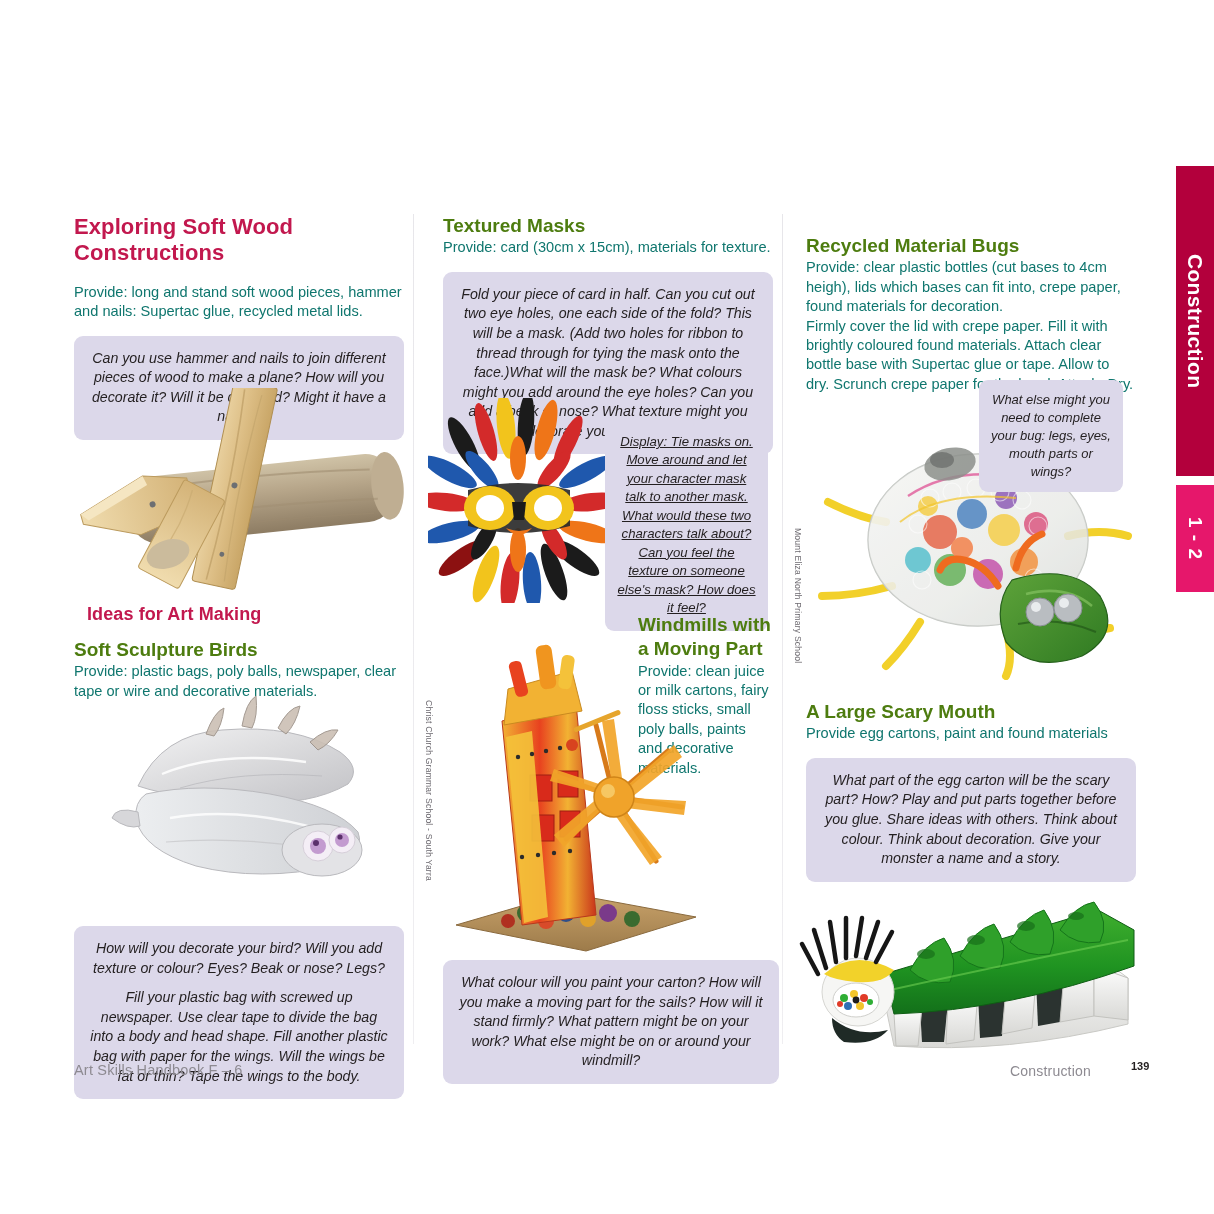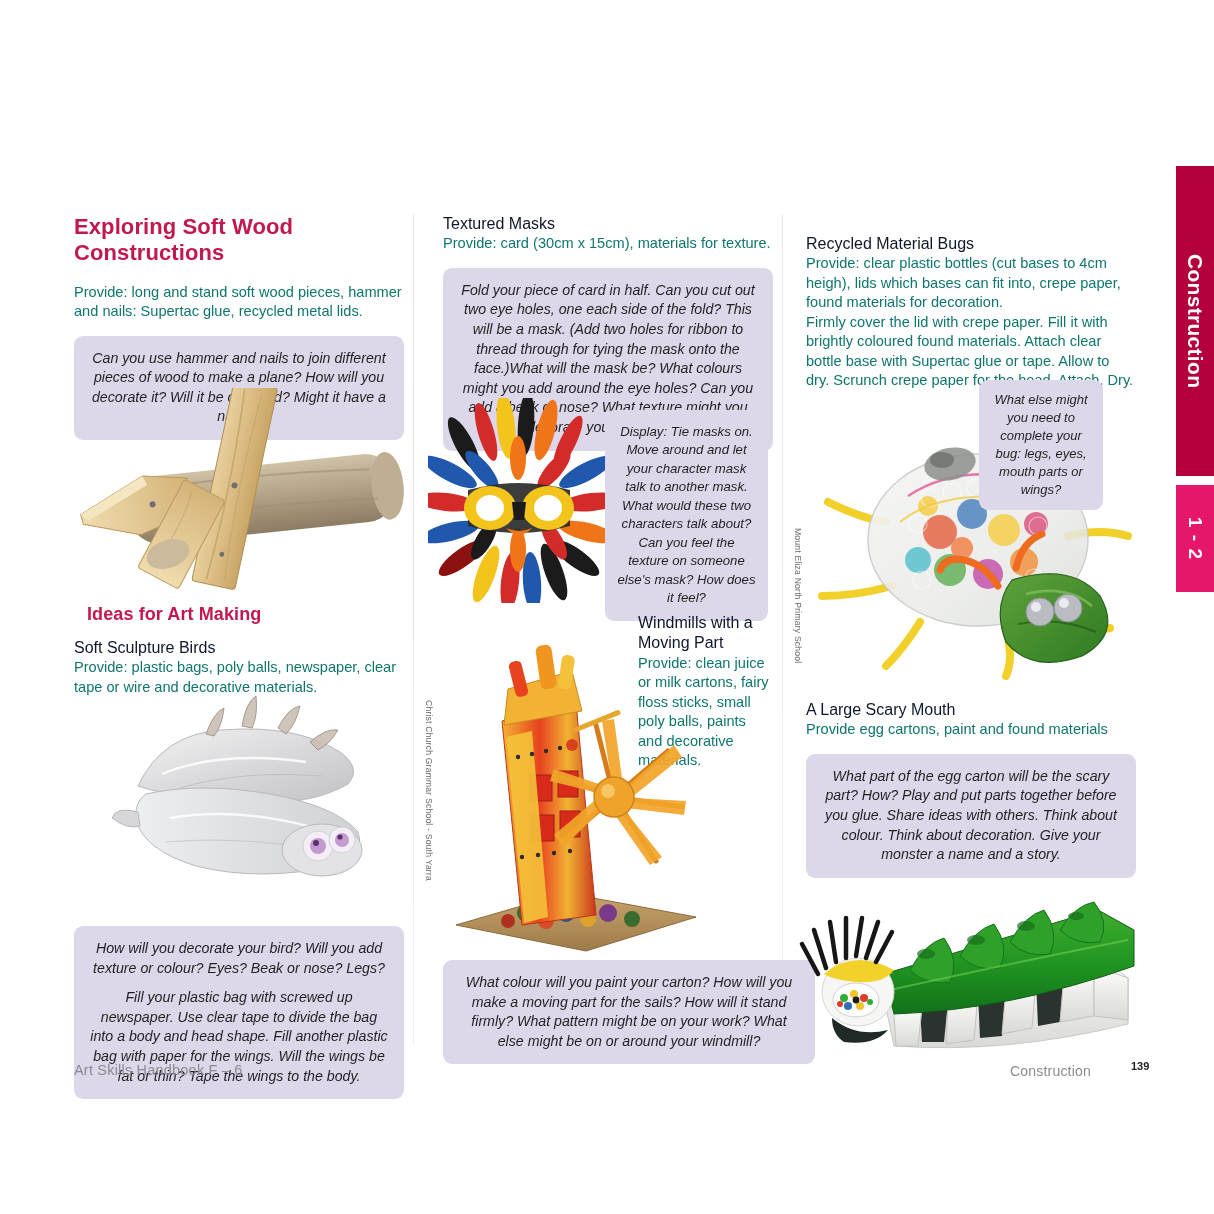--- a/index.html
+++ b/index.html
@@ -62,7 +62,7 @@
     letter-spacing:.1px;
   }
   h3.item-title {
-    margin:0; font-size:16px; font-weight:400; color:#0f172a;
+    margin:0; font-size:19px; font-weight:700; color:#4d7c0f;
     line-height:1.28;
   }
   p.body {

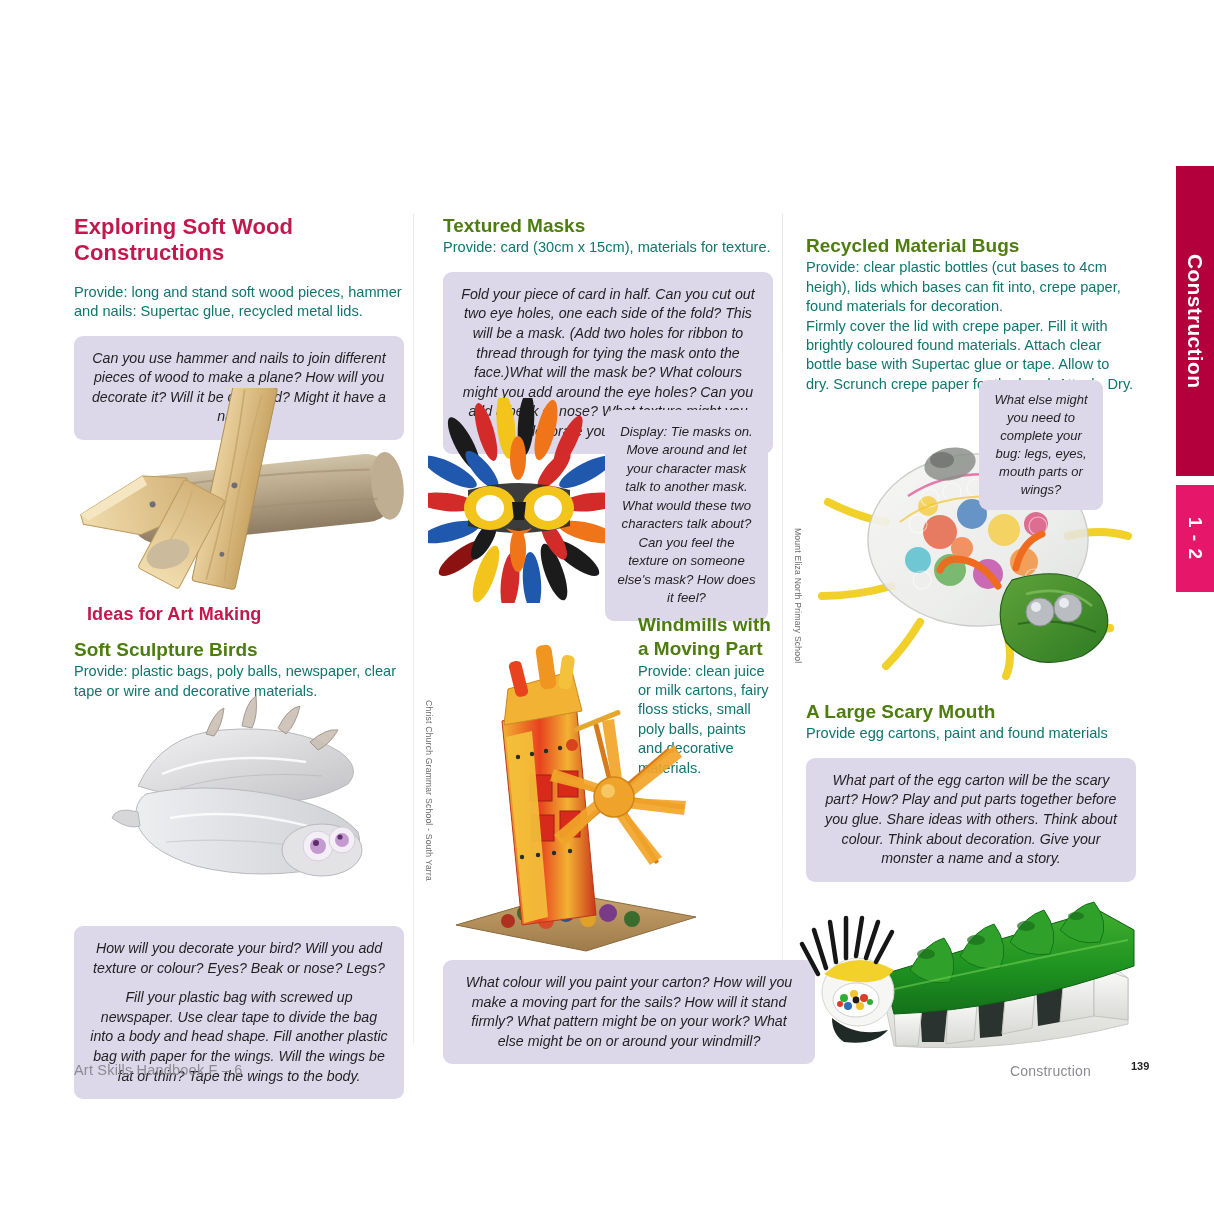--- a/index.html
+++ b/index.html
@@ -88,7 +88,7 @@
   .prompt-float { position:absolute; }
   .p-display { left:605px; top:410px; width:163px; padding:13px 12px;
                font-size:13.2px; line-height:1.4; }
-  .p-bug     { left:979px; top:380px; width:124px; padding:11px 11px;
+  .p-bug     { left:979px; top:380px; width:144px; padding:11px 11px;
                font-size:13px; line-height:1.38; }
 
   

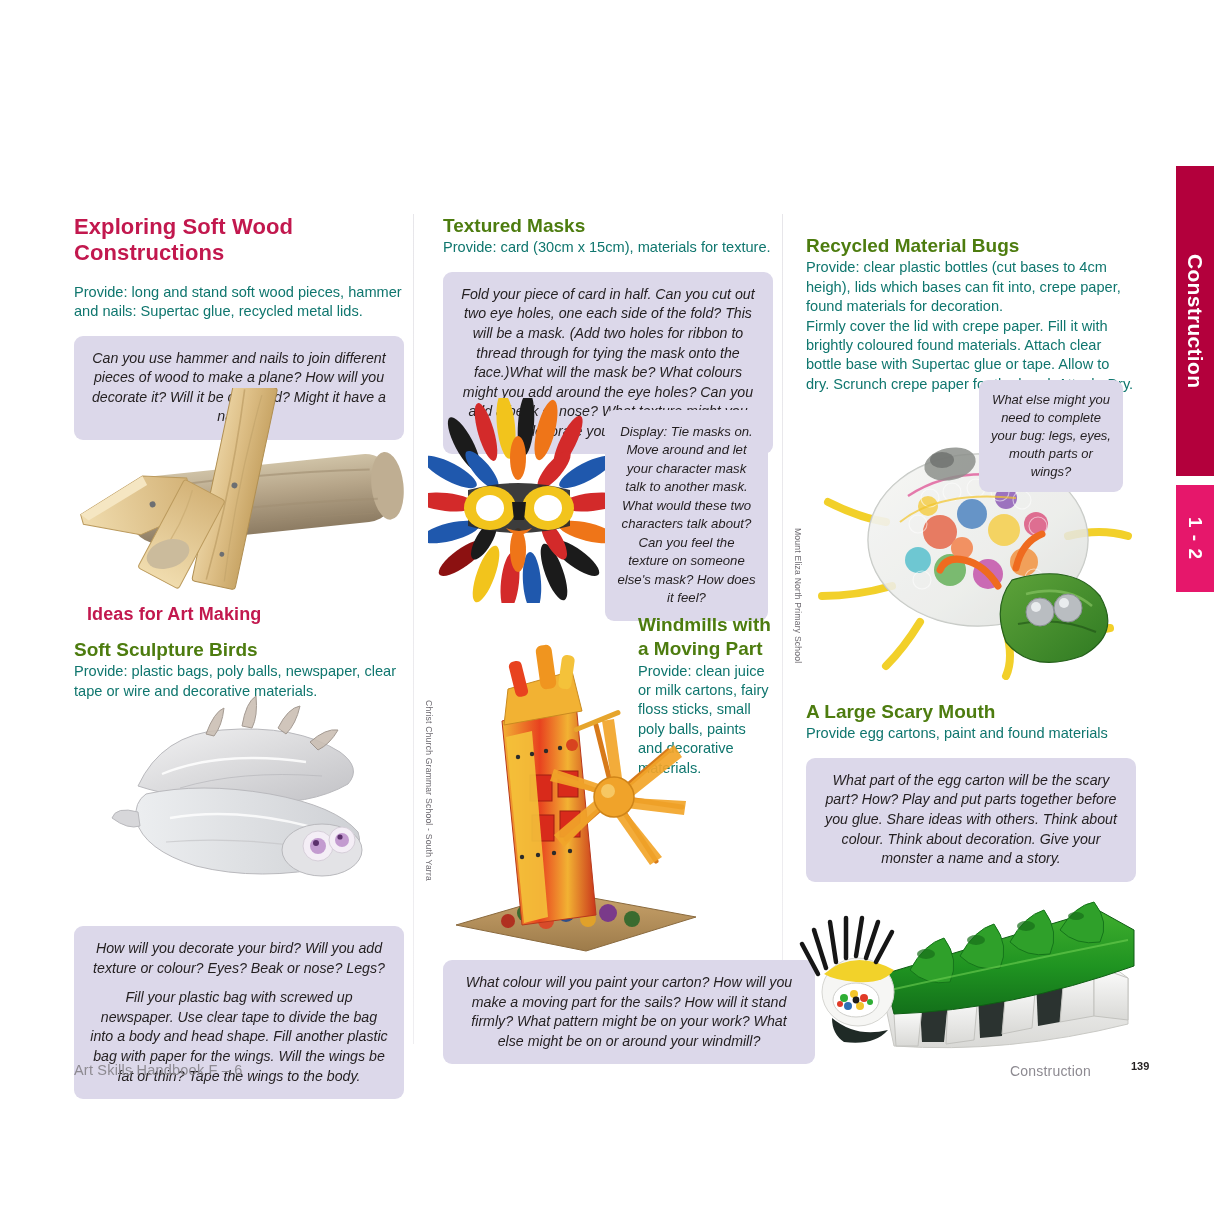--- a/index.html
+++ b/index.html
@@ -86,8 +86,8 @@
 
   
   .prompt-float { position:absolute; }
-  .p-display { left:605px; top:410px; width:163px; padding:13px 12px;
-               font-size:13.2px; line-height:1.4; }
+  .p-display { left:605px; top:420px; width:163px; padding:13px 12px;
+               font-size:13.2px; line-height:1.4;text-decoration:underline; }
   .p-bug     { left:979px; top:380px; width:144px; padding:11px 11px;
                font-size:13px; line-height:1.38; }
 

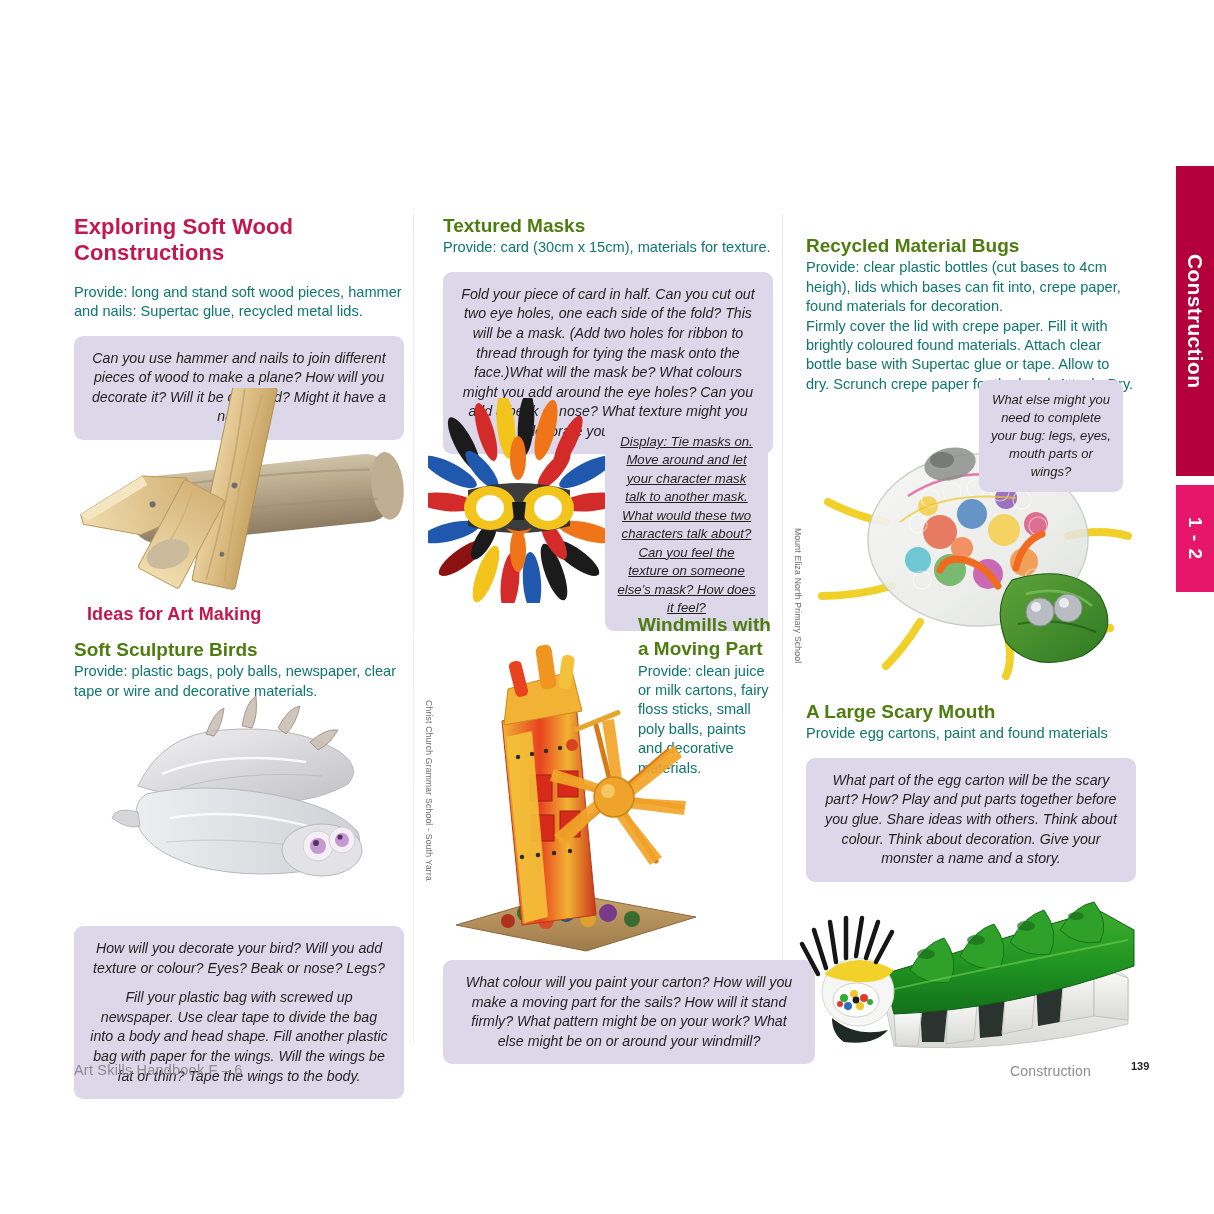--- a/index.html
+++ b/index.html
@@ -396,7 +396,7 @@
 
   <div class="ph-caption" style="left:424px; top:700px;">Christ Church Grammar School - South Yarra</div>
 
-  <div class="prompt" style="position:absolute; left:443px; top:960px; width:372px;">
+  <div class="prompt" style="position:absolute; left:443px; top:960px; width:336px;">
     <p>What colour will you paint your carton? How will you make a moving part for the sails? How will it stand firmly? What pattern might be on your work? What else might be on or around your windmill?</p>
   </div>
 

